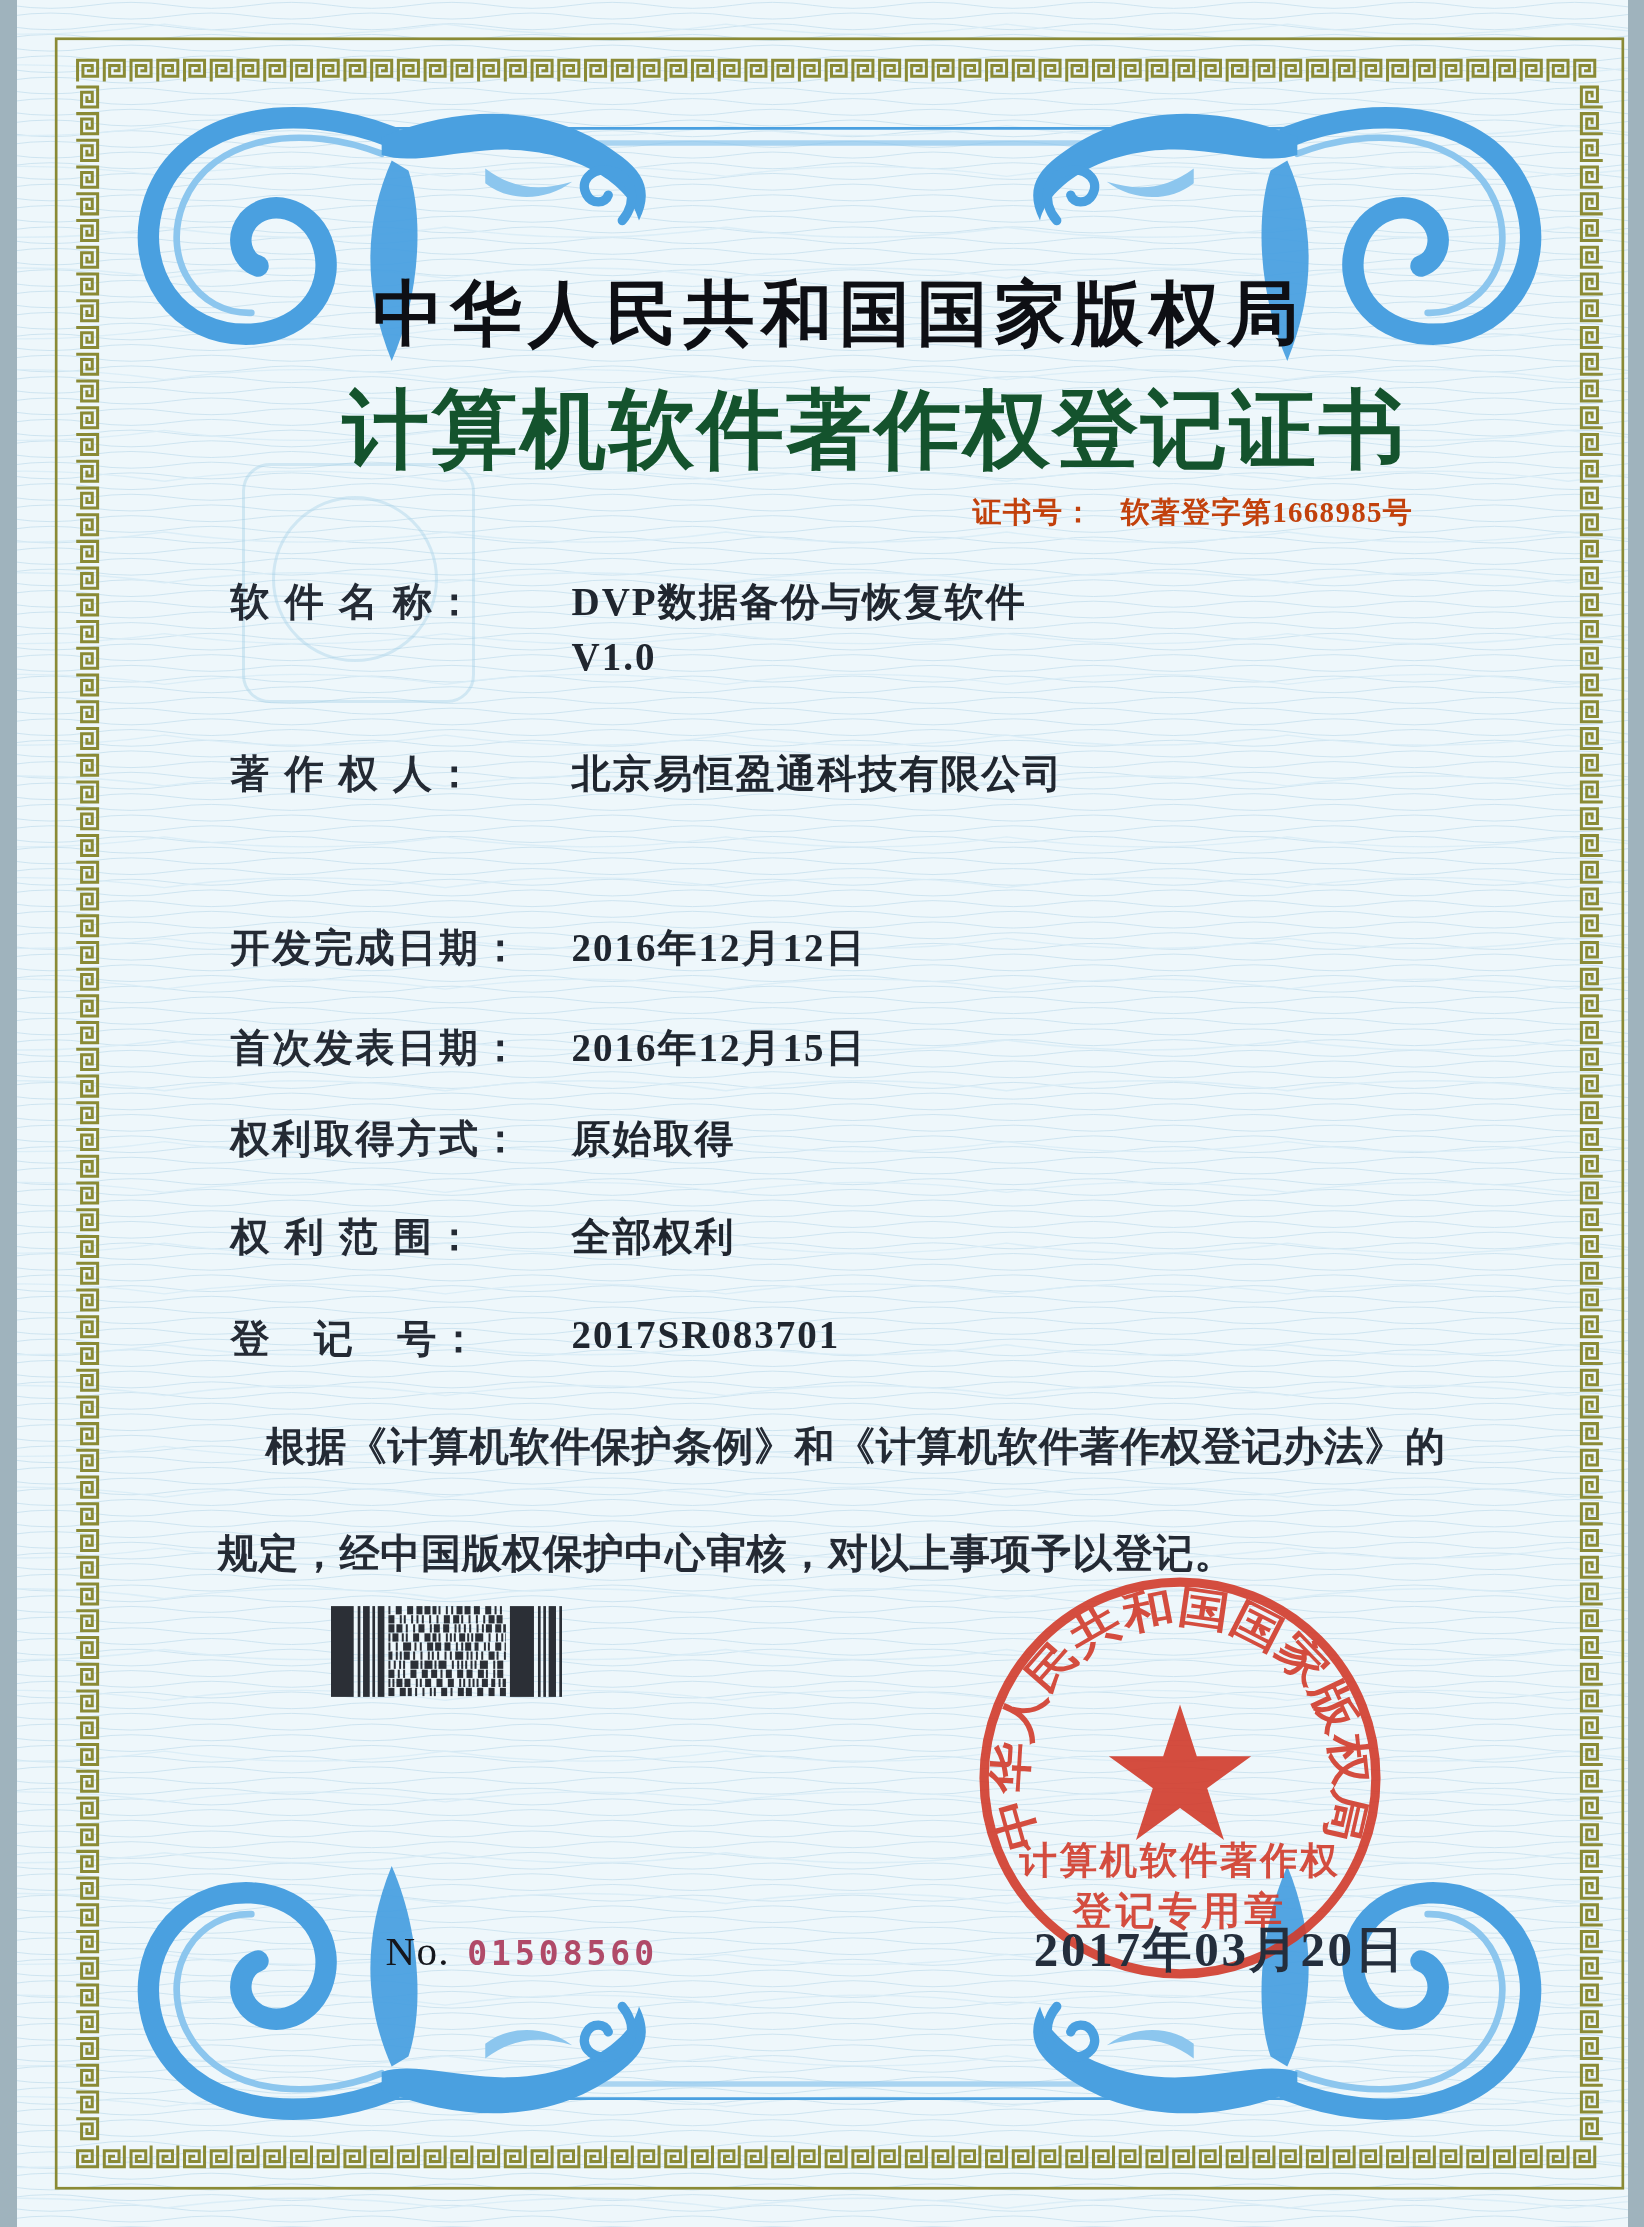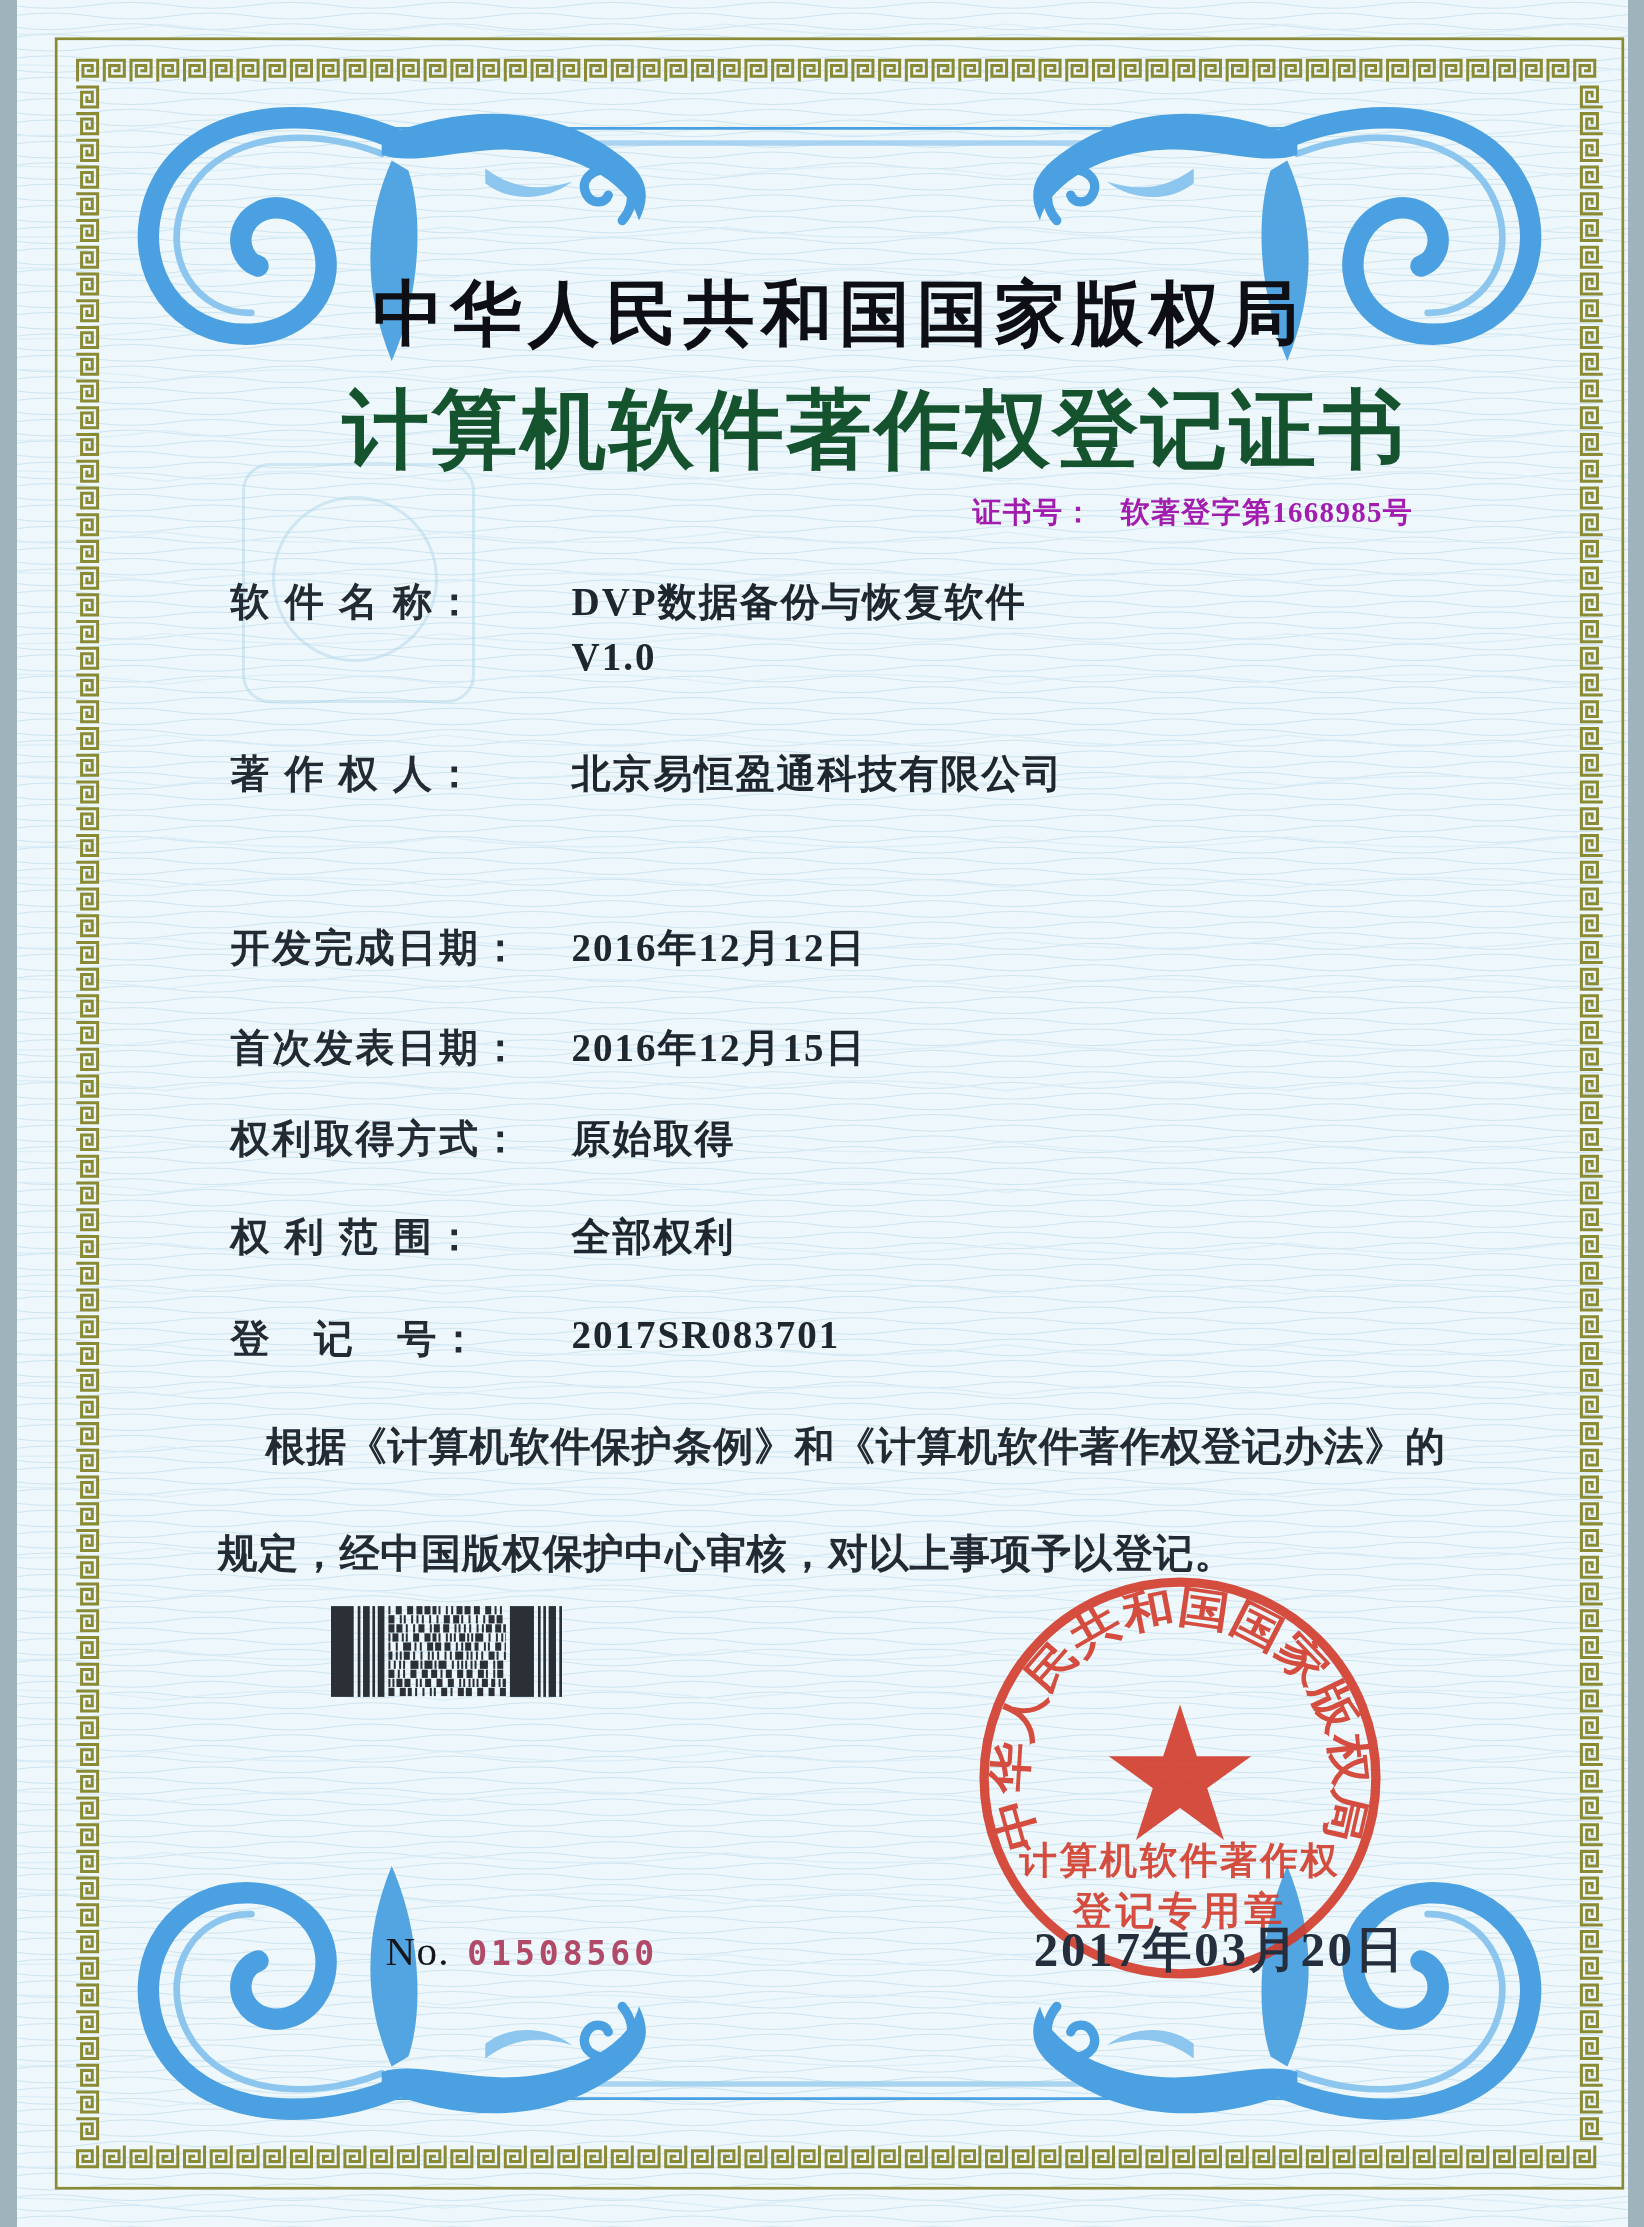--- a/index.html
+++ b/index.html
@@ -21,7 +21,7 @@
     font-size:86px;font-weight:bold;letter-spacing:2.7px;color:#14532d;margin-left:36px;
   }
   .certno{
-    left:956px;top:493px;width:468px;font-size:29px;color:#a21caf;
+    left:956px;top:493px;width:468px;font-size:29px;color:#c2410c;
     letter-spacing:1.3px;font-weight:bold;
   }
   .certno .v{margin-left:27px;}

